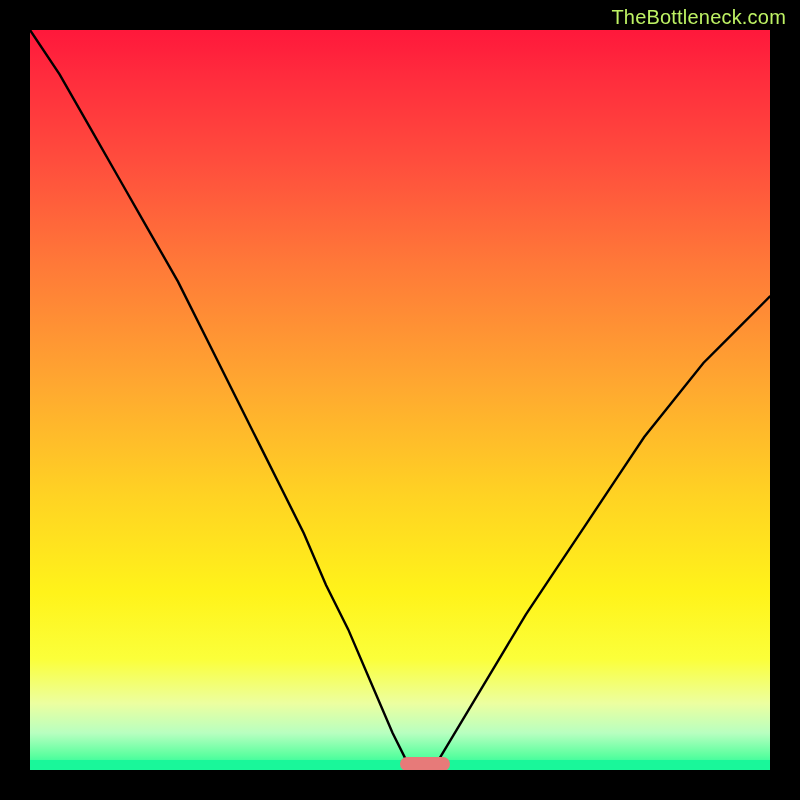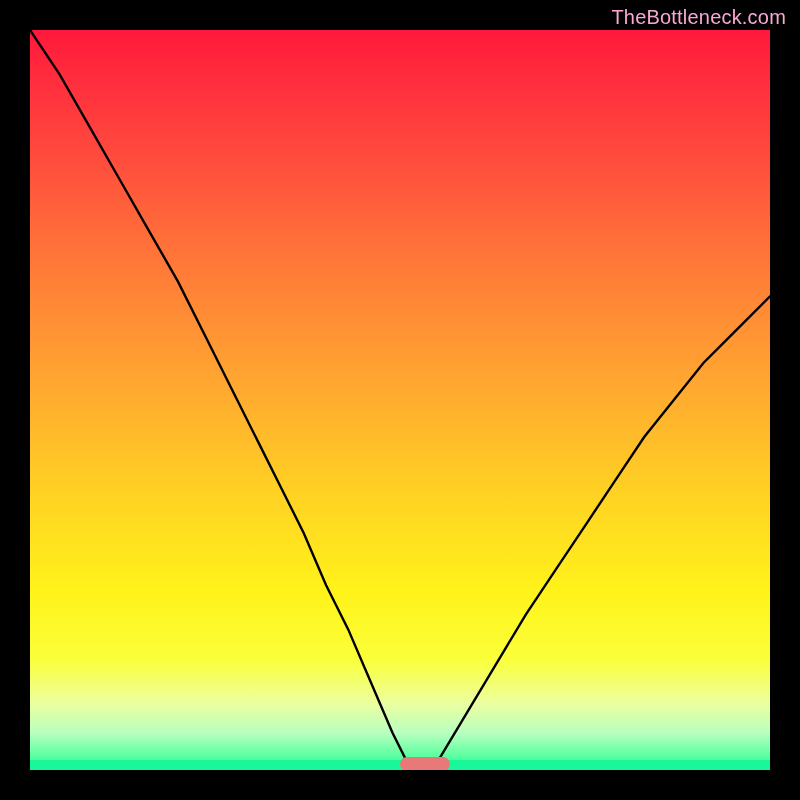--- a/index.html
+++ b/index.html
@@ -21,7 +21,7 @@
     position: absolute;
     top: 6px;
     right: 14px;
-    color: #f9a8d4;
+    color: #bef264;
     font-size: 20px;
     font-weight: 500;
     letter-spacing: 0.2px;

